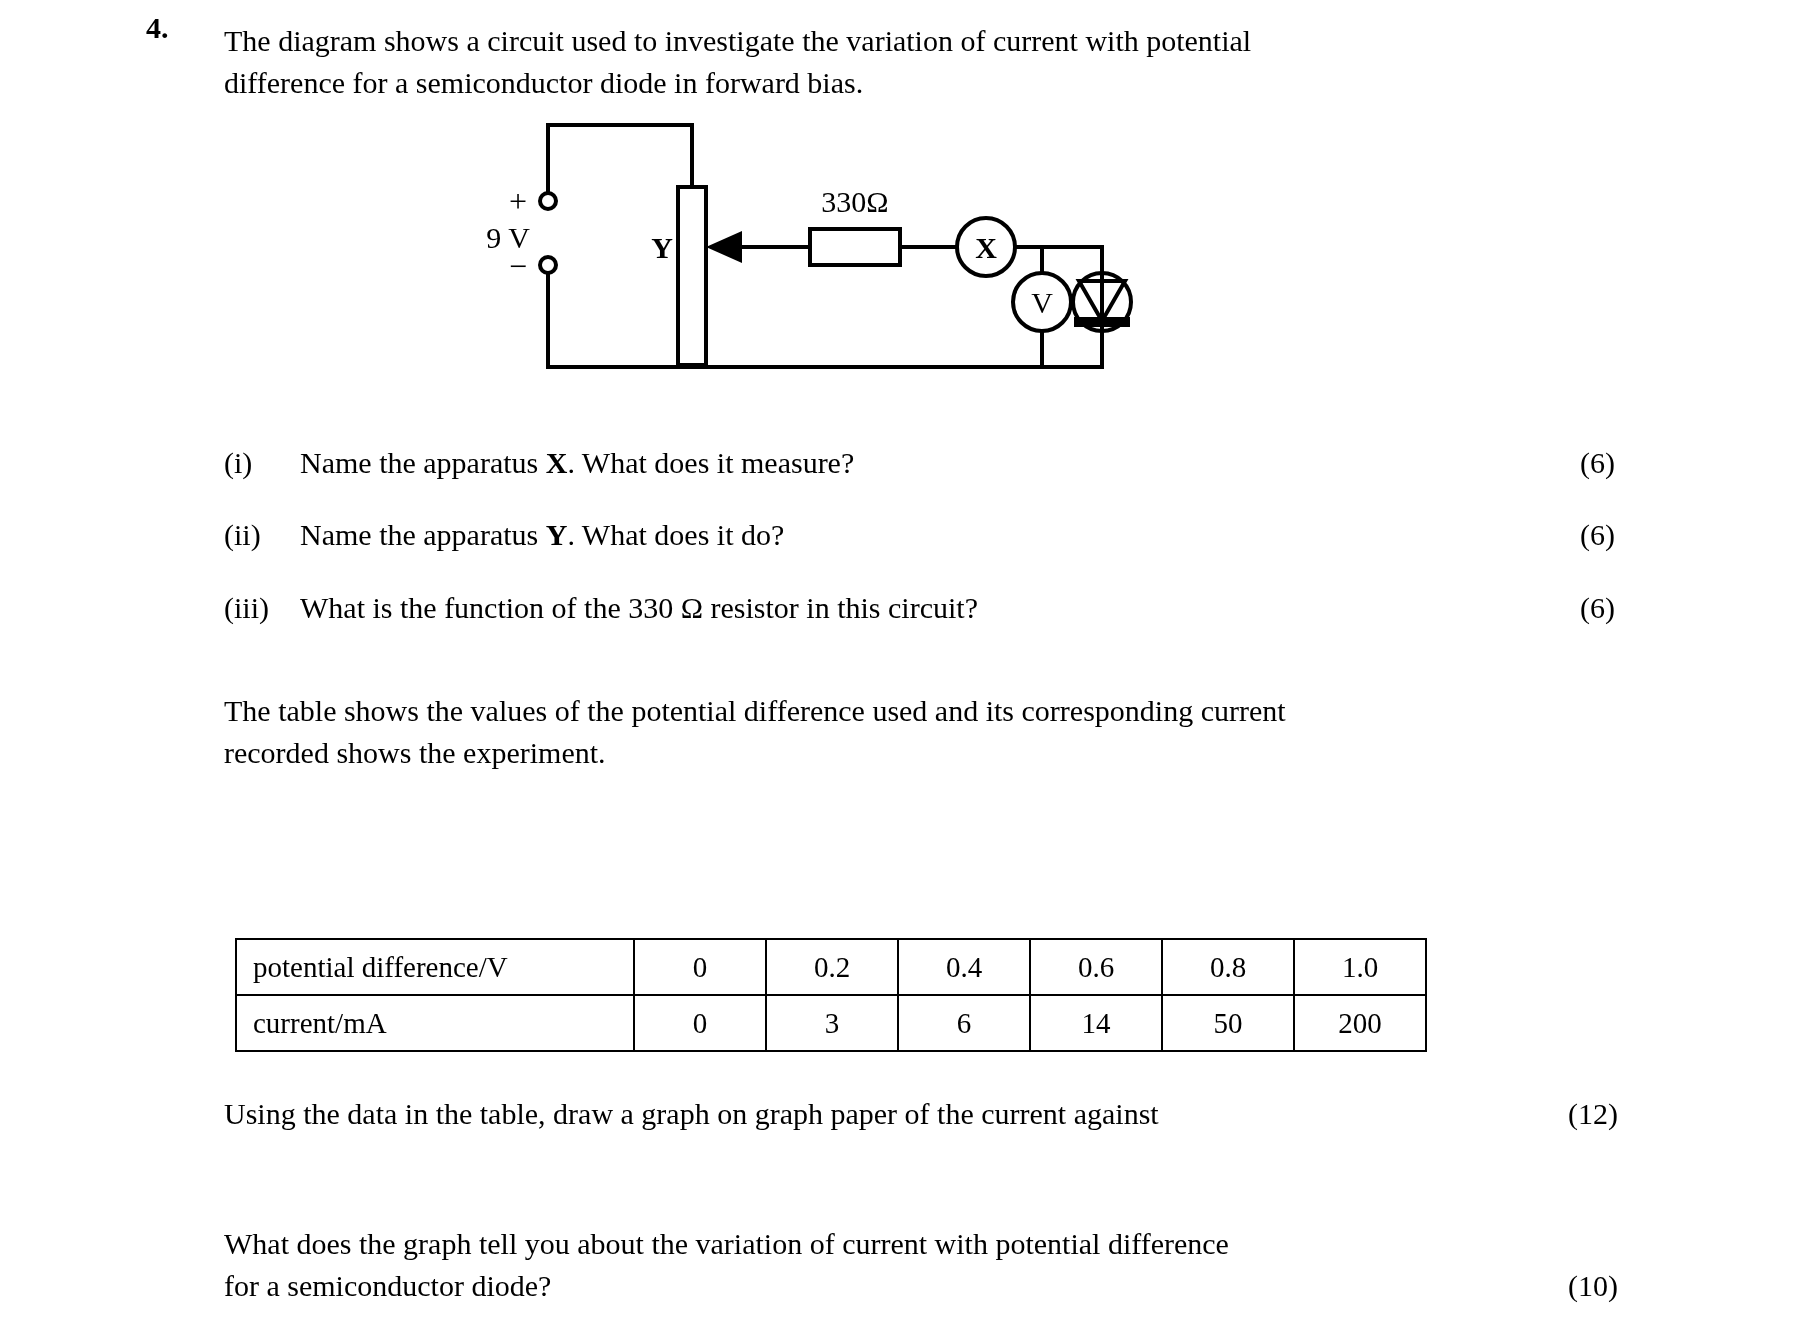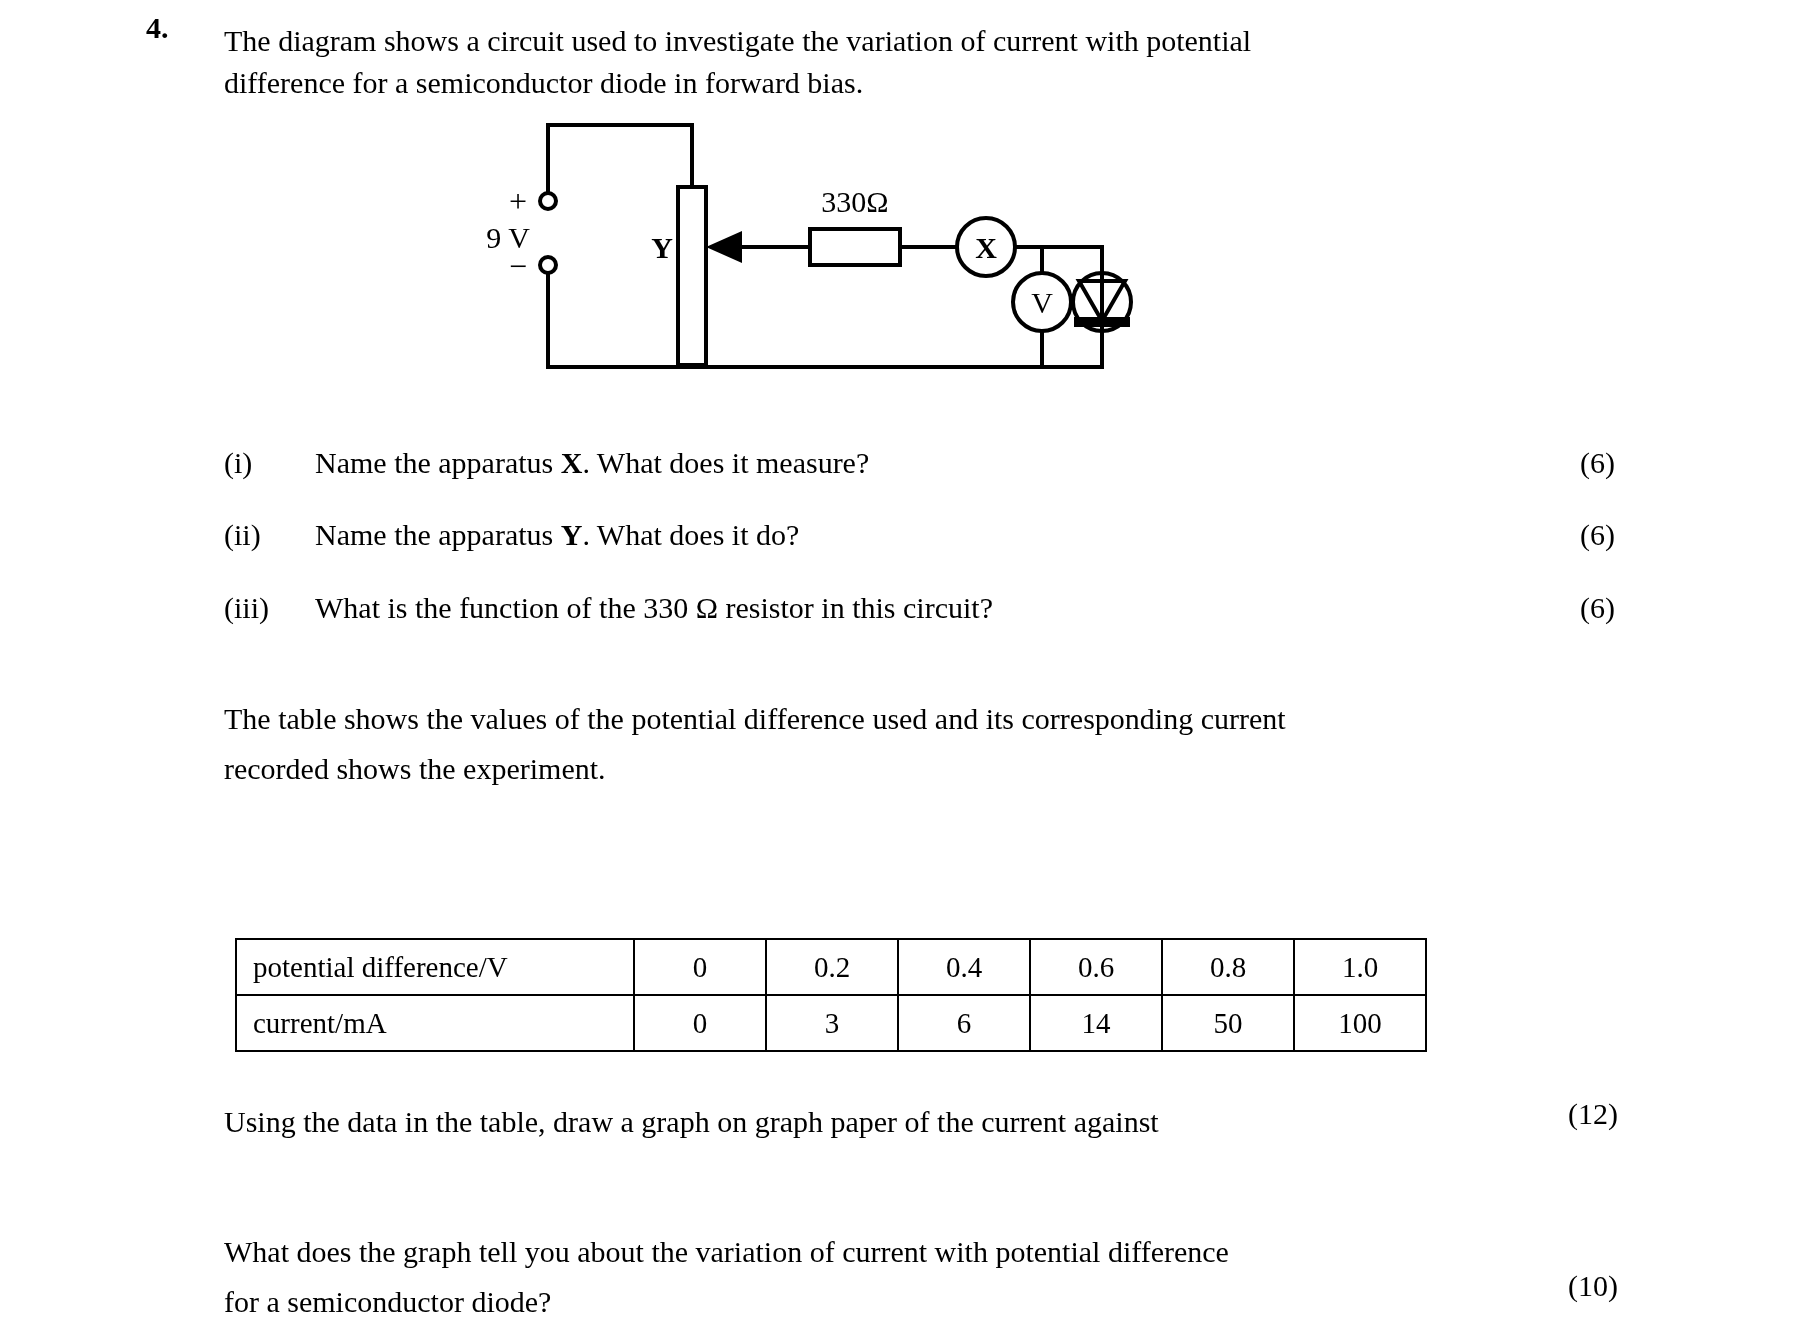--- a/index.html
+++ b/index.html
@@ -67,7 +67,6 @@
     left: 76px;
     top: 0;
     white-space: nowrap;
-    margin-left: 15px;
   }
   .marks {
     position: absolute;

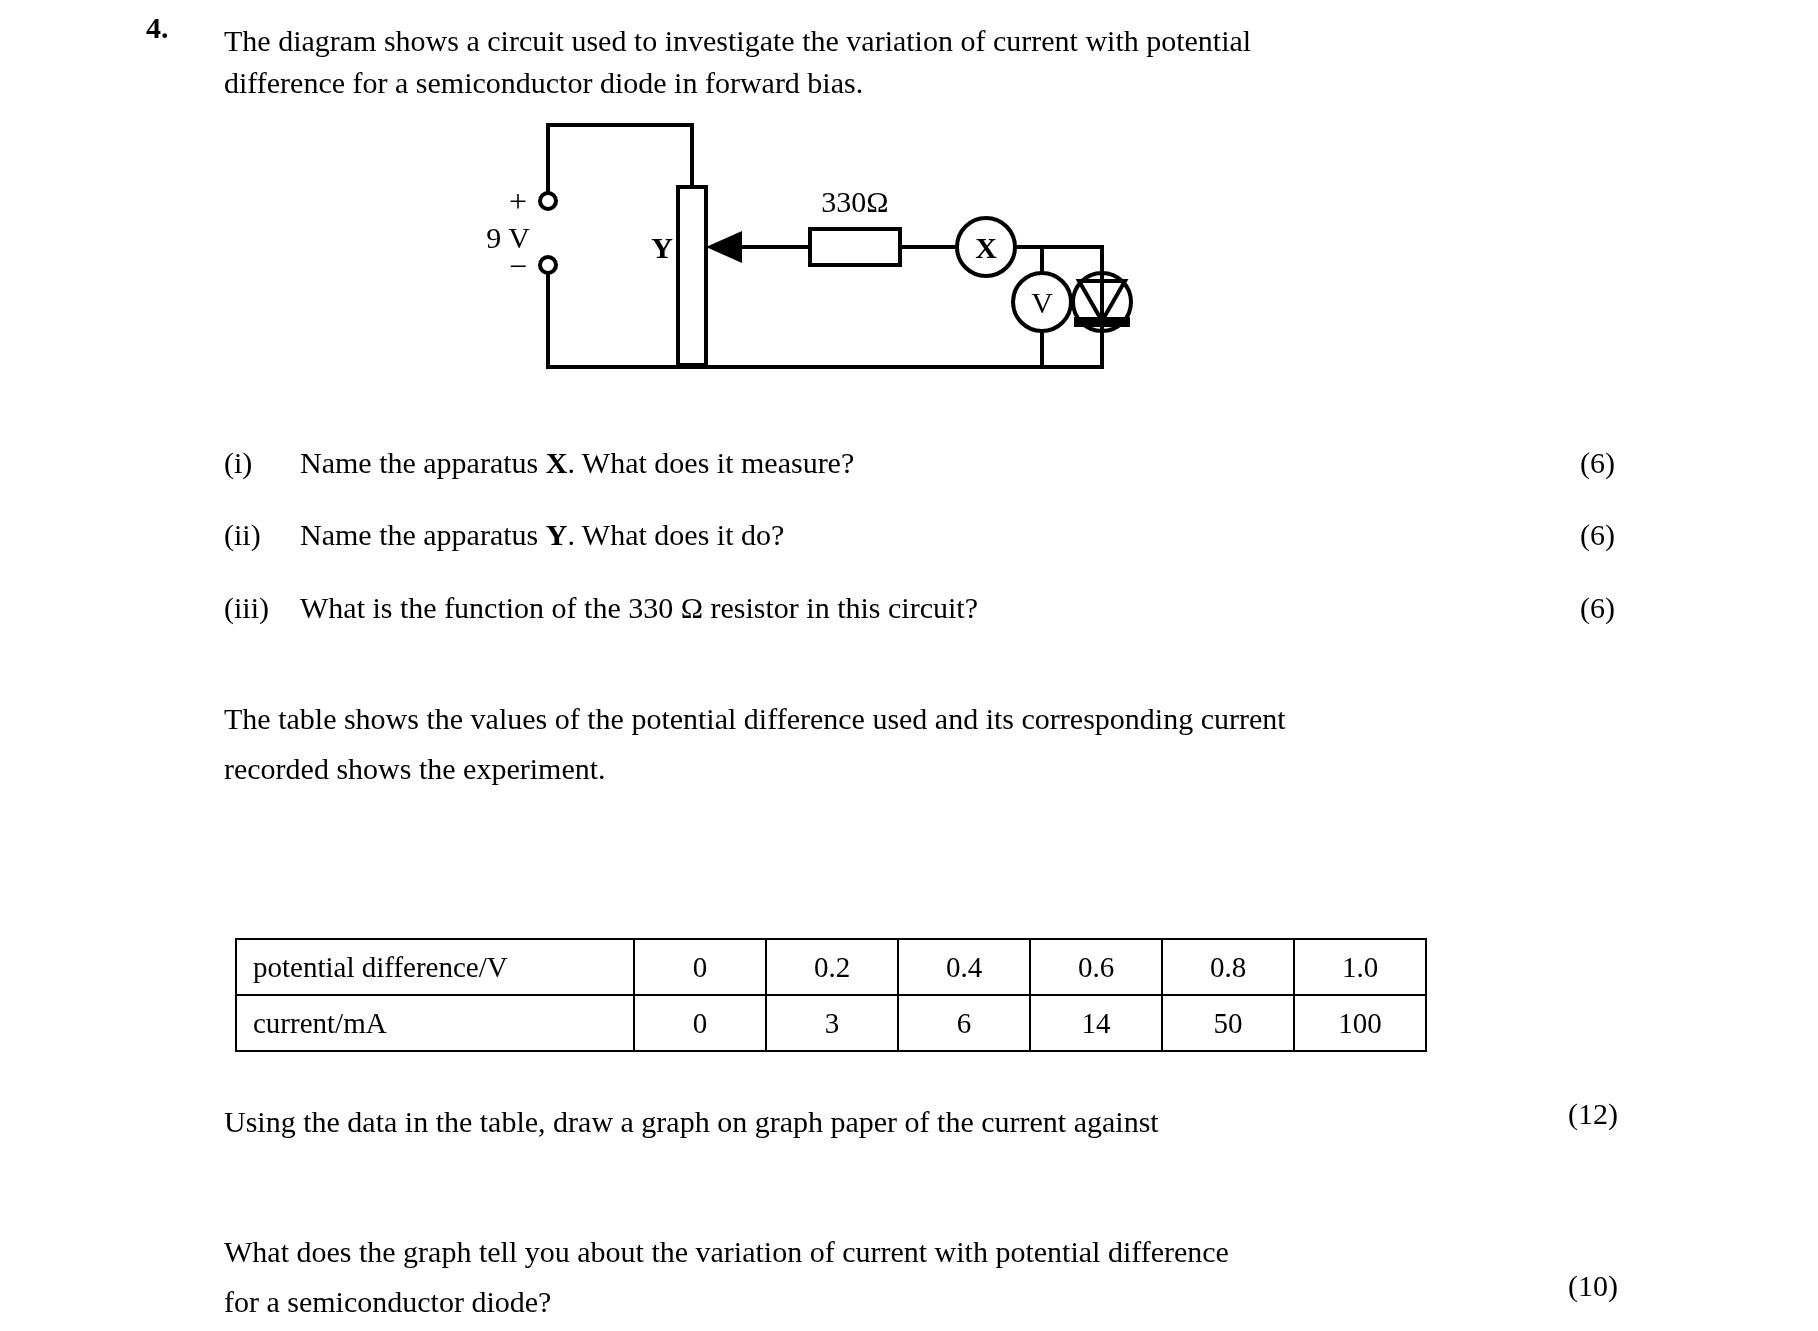--- a/index.html
+++ b/index.html
@@ -82,7 +82,7 @@
     font-size: 30px;
     line-height: 42px;
   }
-  .para .ln { display: block; white-space: nowrap; margin-top: 8px; }
+  .para .ln { display: block; white-space: nowrap; }
 
   
   .datatable {

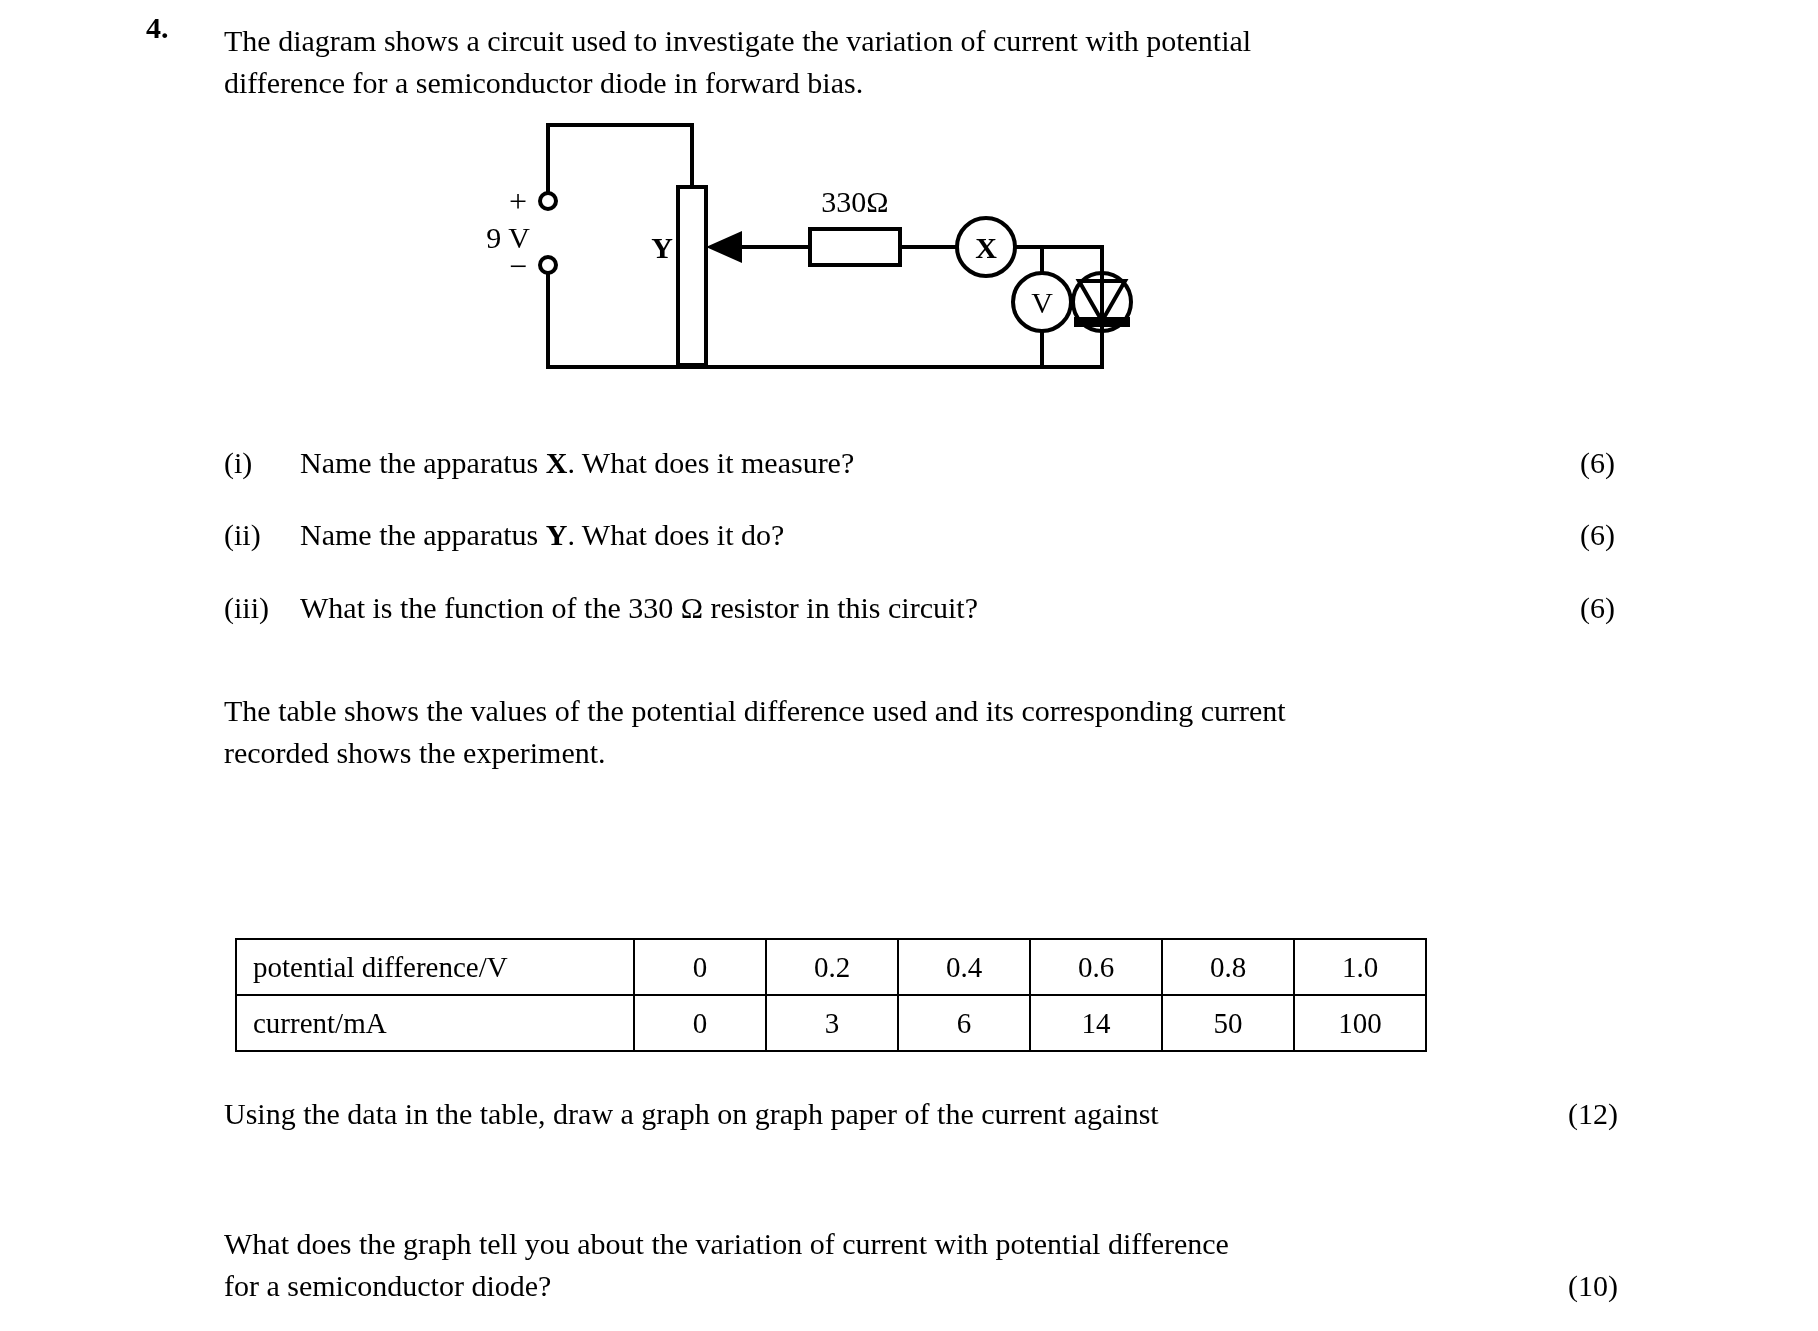--- a/index.html
+++ b/index.html
@@ -217,7 +217,7 @@
       <td class="val">6</td>
       <td class="val">14</td>
       <td class="val">50</td>
-      <td class="val">100</td>
+      <td class="val">200</td>
     </tr>
   </tbody>
     </table>

